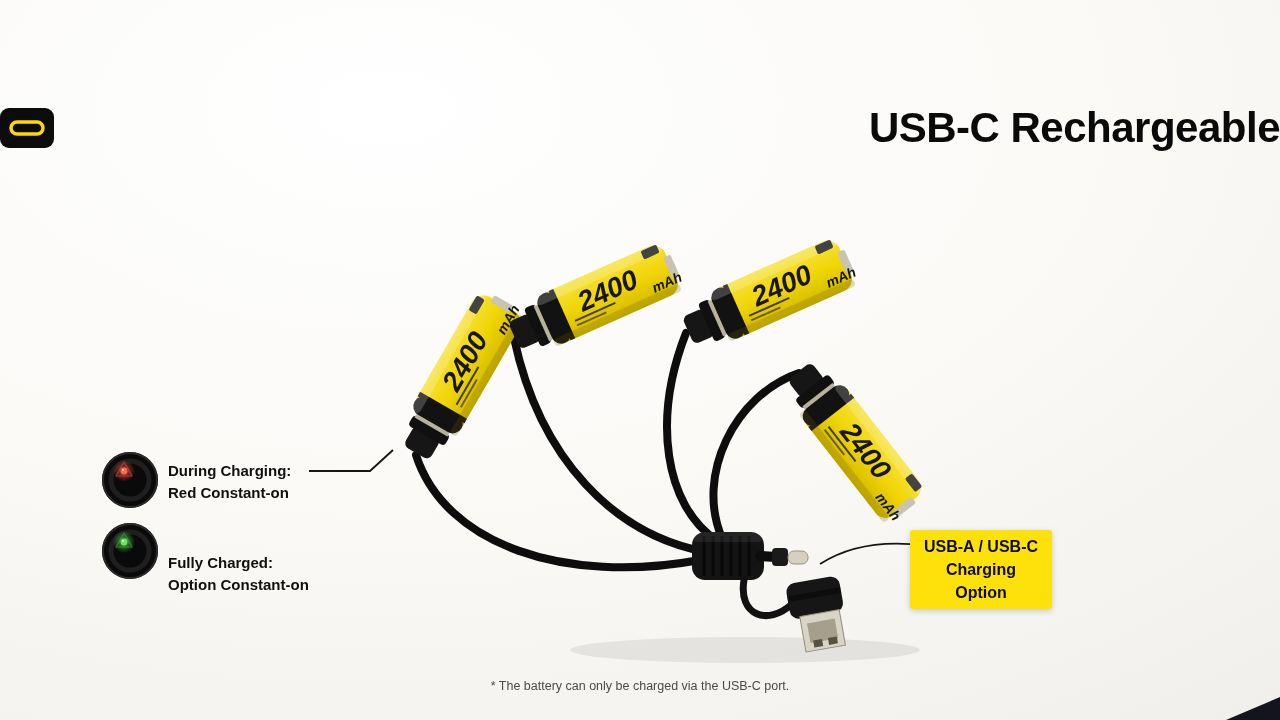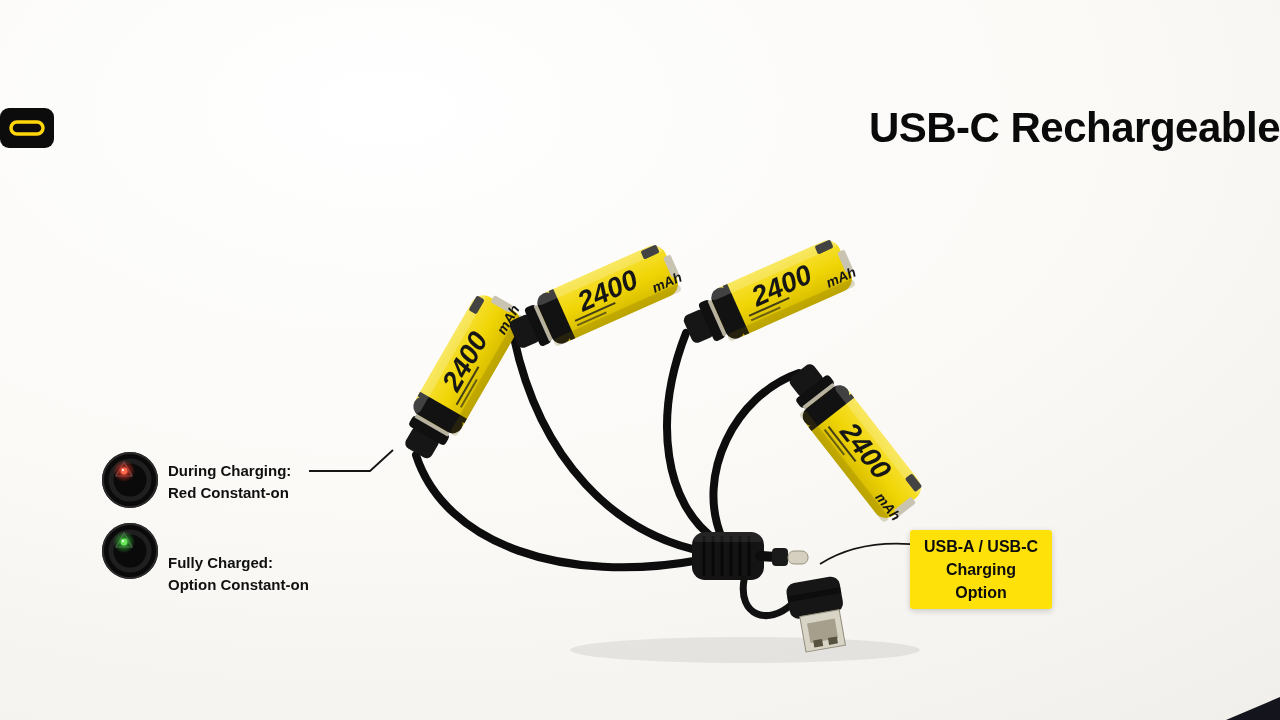--- a/index.html
+++ b/index.html
@@ -167,6 +167,7 @@
     <div>Charging Option</div>
   </div>
 
+  <div class="footnote">* The battery can only be charged via the USB-C port.</div>
 
   <div class="corner-accent"></div>
 

